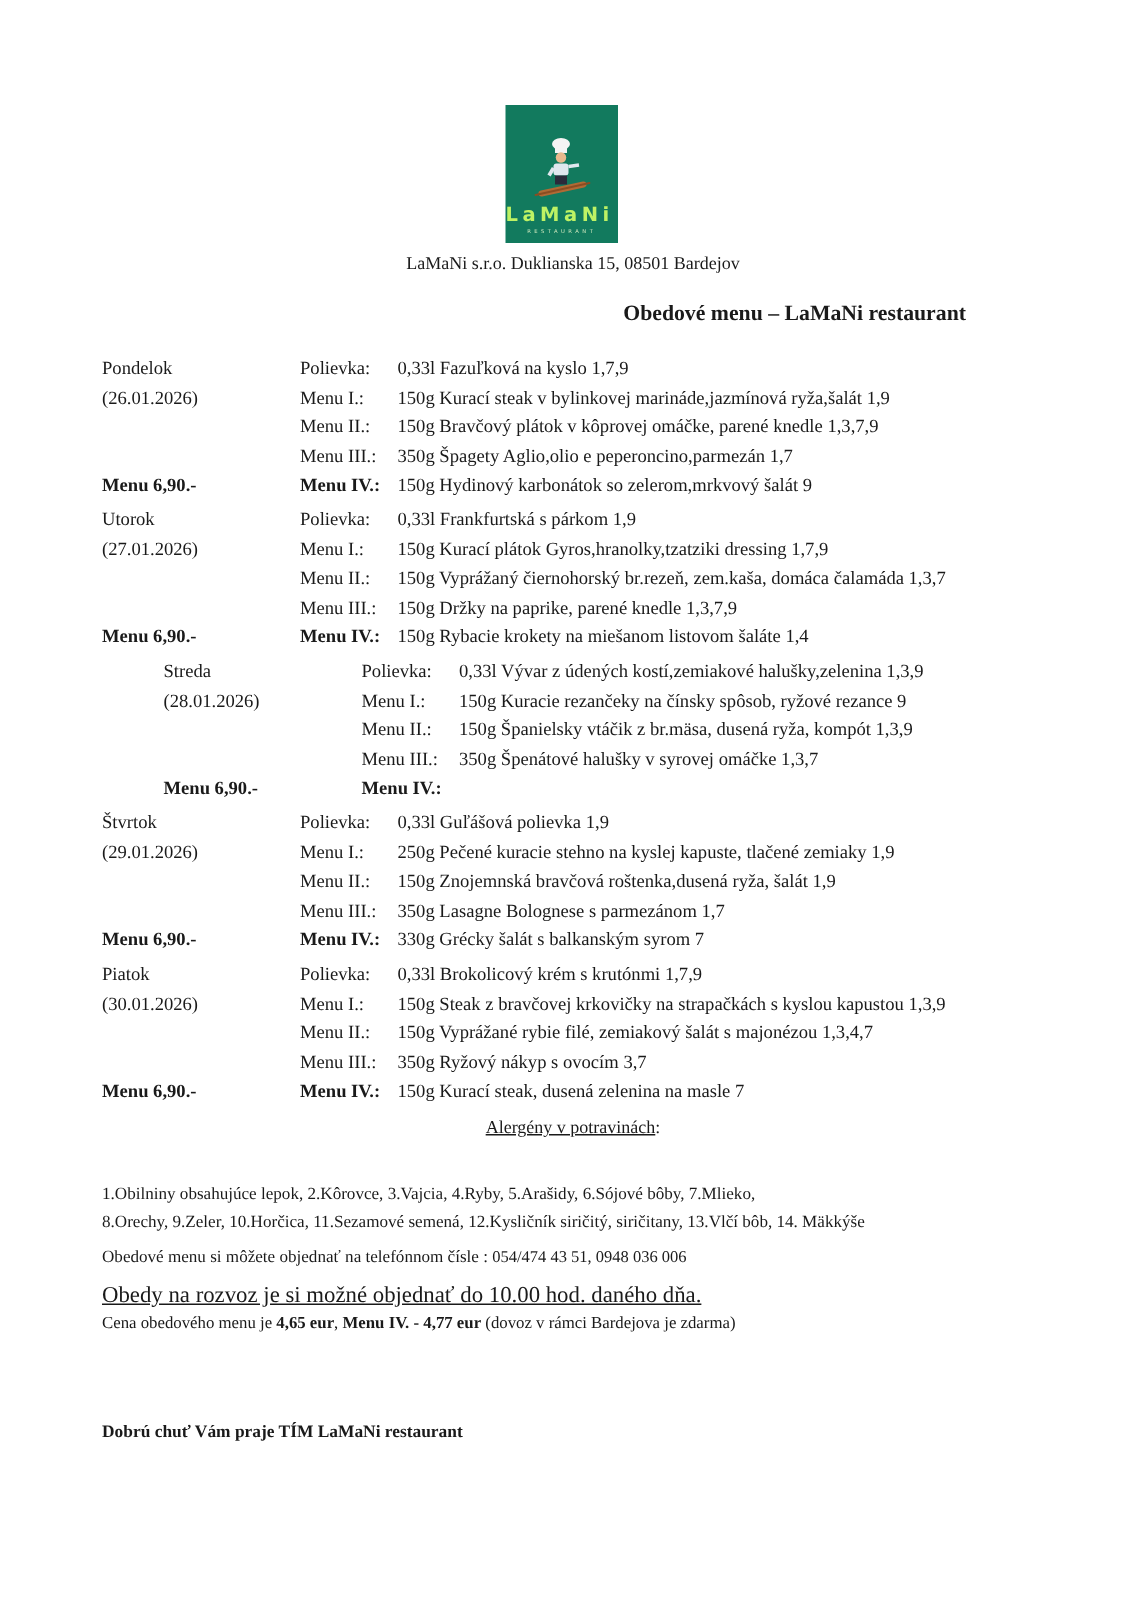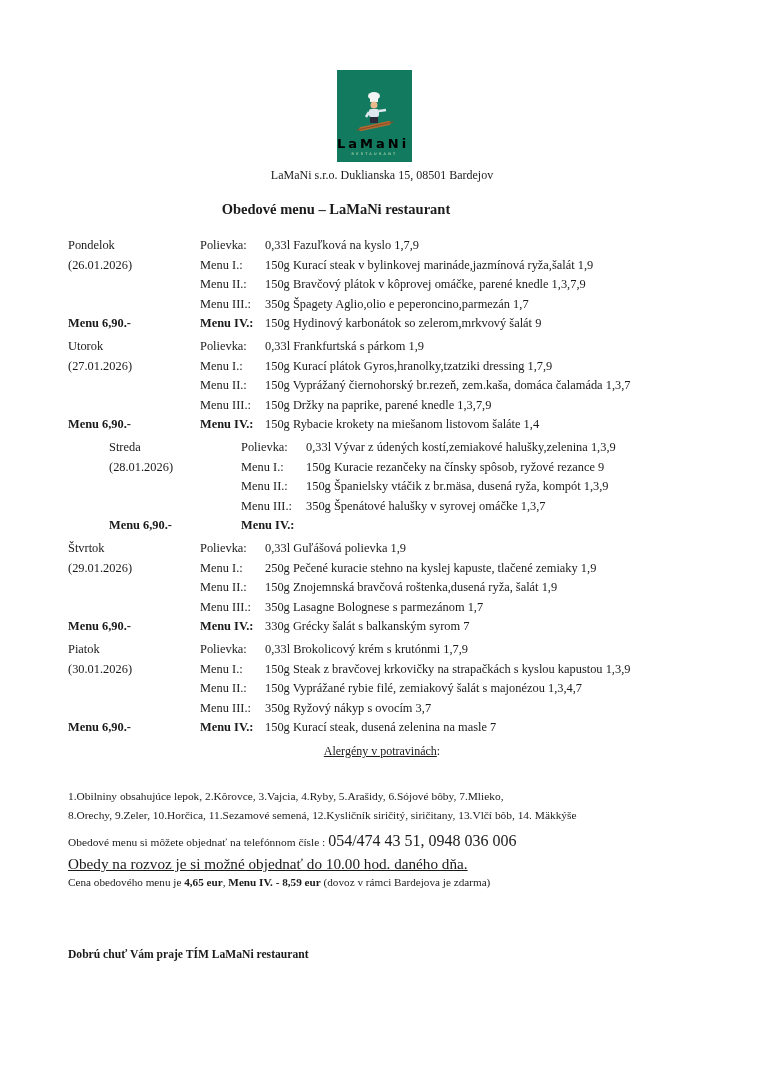--- a/index.html
+++ b/index.html
@@ -13,7 +13,7 @@
   .logo svg { position: absolute; left: 0; top: 0; }
   .logo-text {
     position: absolute; left: 0; width: 55px; top: 66px; text-align: center;
-    color: #000000; font-family: "DejaVu Sans", sans-serif; font-weight: bold;
+    color: #bef264; font-family: "DejaVu Sans", sans-serif; font-weight: bold;
     font-size: 13px; letter-spacing: 3px;
   }
   .logo-sub {

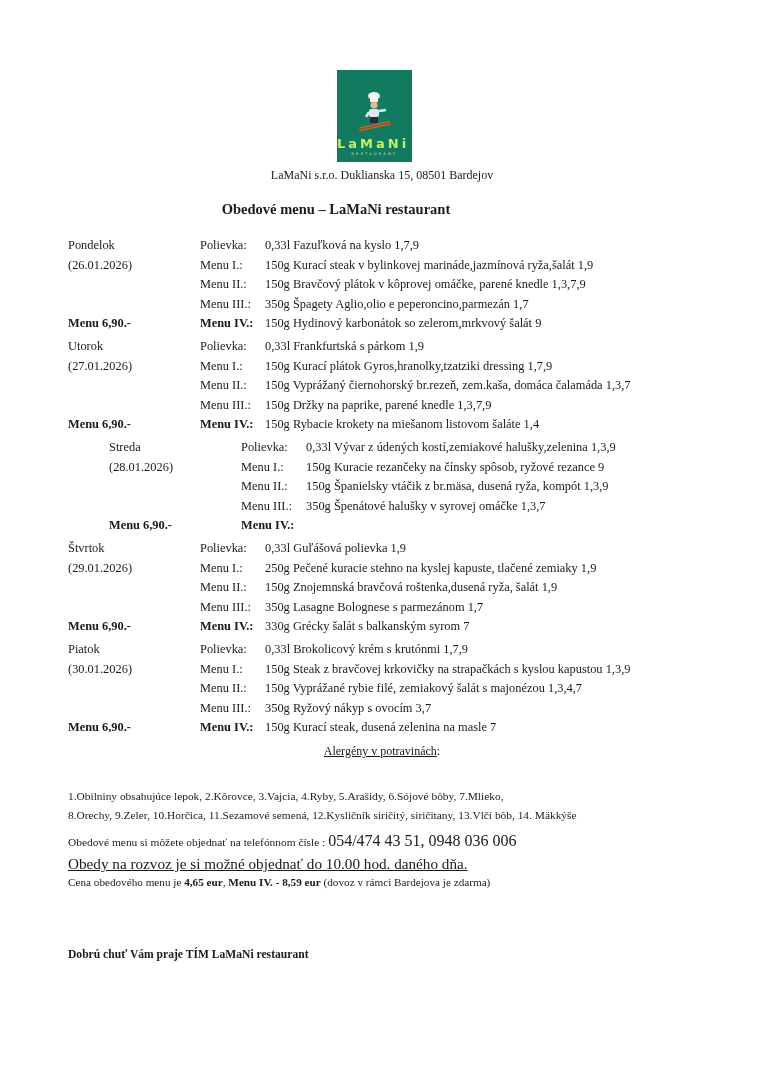--- a/index.html
+++ b/index.html
@@ -25,7 +25,7 @@
     position: absolute; left: 0; width: 764px; top: 168px; text-align: center; font-size: 12px;
   }
   .title {
-    position: absolute; left: 16px; width: 640px; top: 201px; text-align: center;
+    position: absolute; left: 4px; width: 640px; top: 201px; text-align: right;
     font-size: 14.5px; font-weight: bold;
   }
 

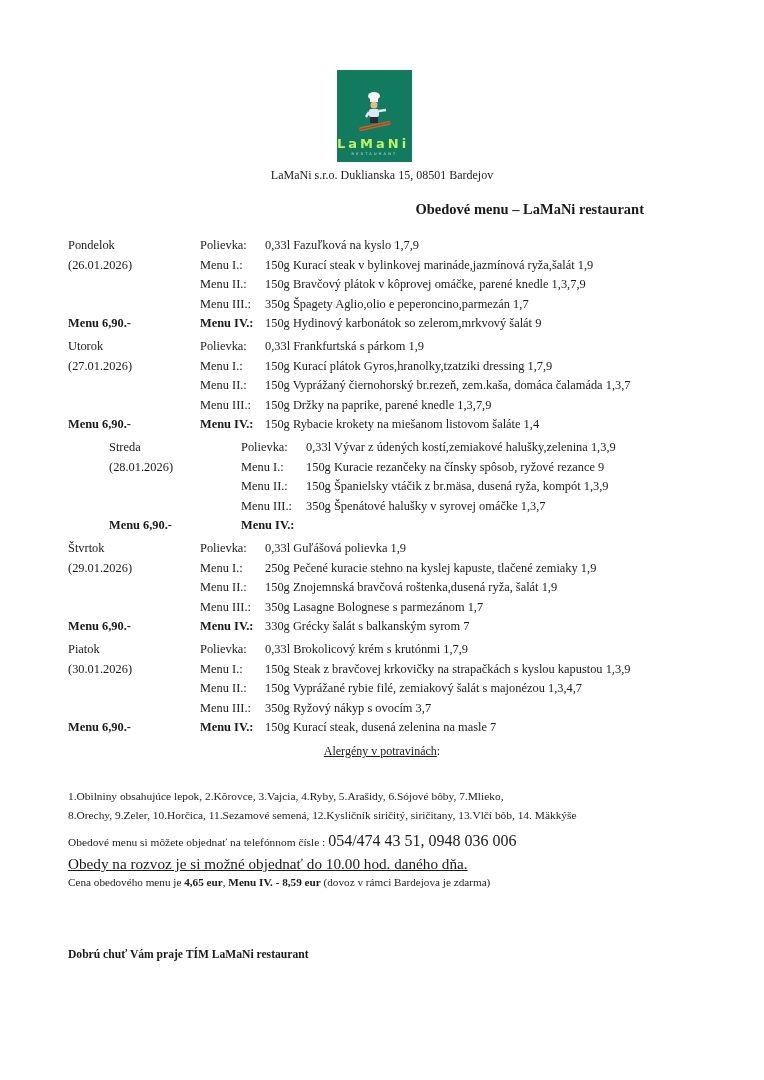--- a/index.html
+++ b/index.html
@@ -46,7 +46,7 @@
   .order-line {
     position: absolute; left: 68px; top: 832px; font-size: 11.4px; white-space: nowrap;
   }
-  .order-line .phone { font-size: 16px; font-family: Liberation Serif, serif; }
+  .order-line .phone { font-size: 11px; font-family: Liberation Serif, serif; }
   .delivery {
     position: absolute; left: 68px; top: 855px; font-size: 15.2px; font-weight: normal;
     text-decoration: underline; white-space: nowrap;

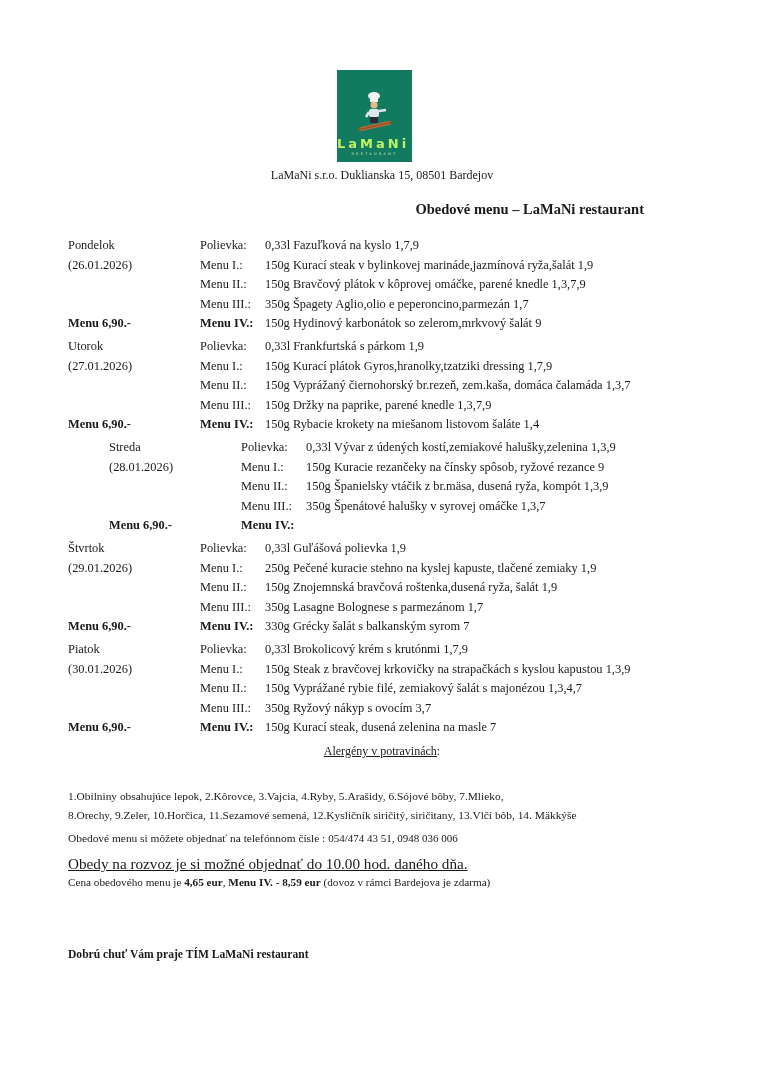--- a/index.html
+++ b/index.html
@@ -228,7 +228,7 @@
 <div class="delivery">Obedy na rozvoz je si možné objednať do 10.00 hod. daného dňa.</div>
 
 <div class="price-line">
-  <span>Cena obedového menu je </span><b>4,65 eur</b><span>, </span><b>Menu IV. - 8,59 eur</b><span> (dovoz v rámci Bardejova je zdarma)</span>
+  <span>Cena obedového menu je </span><b>4,65 eur</b><span>, </span><b>Menu IV. - 4,77 eur</b><span> (dovoz v rámci Bardejova je zdarma)</span>
 </div>
 
 <div class="closing">Dobrú chuť Vám praje TÍM LaMaNi restaurant</div>

